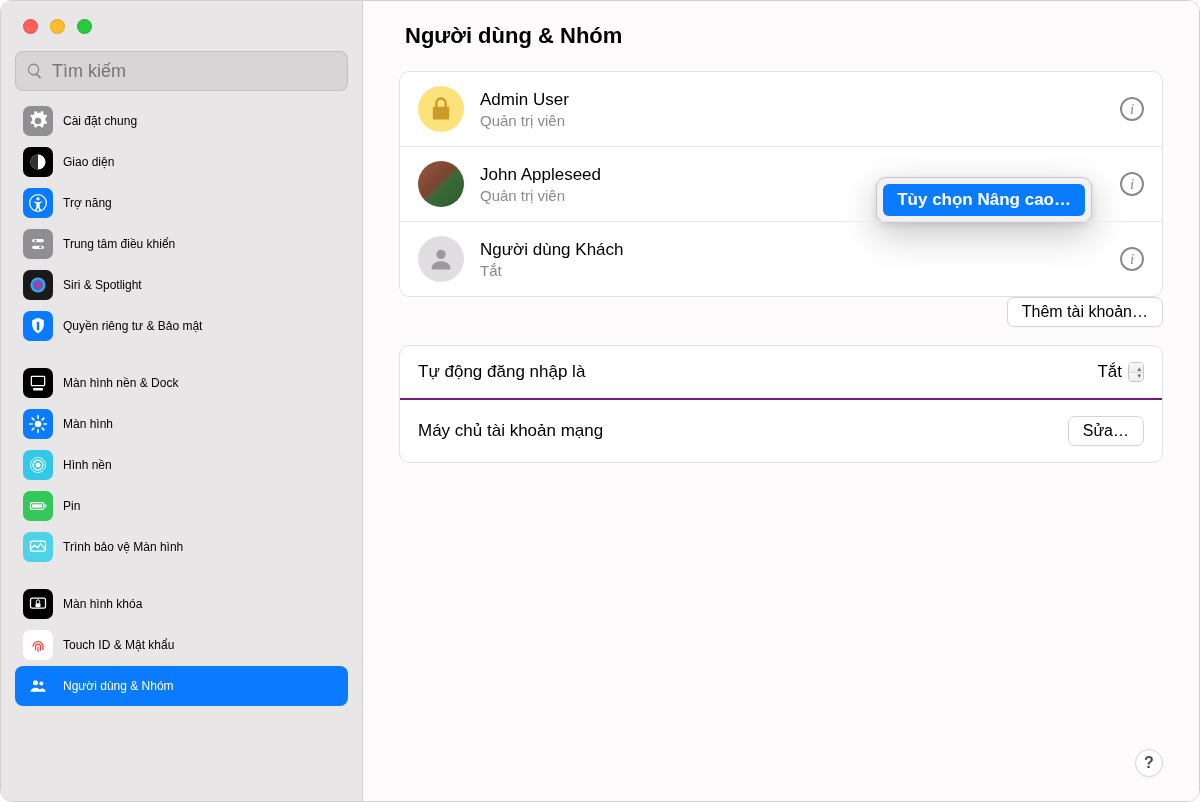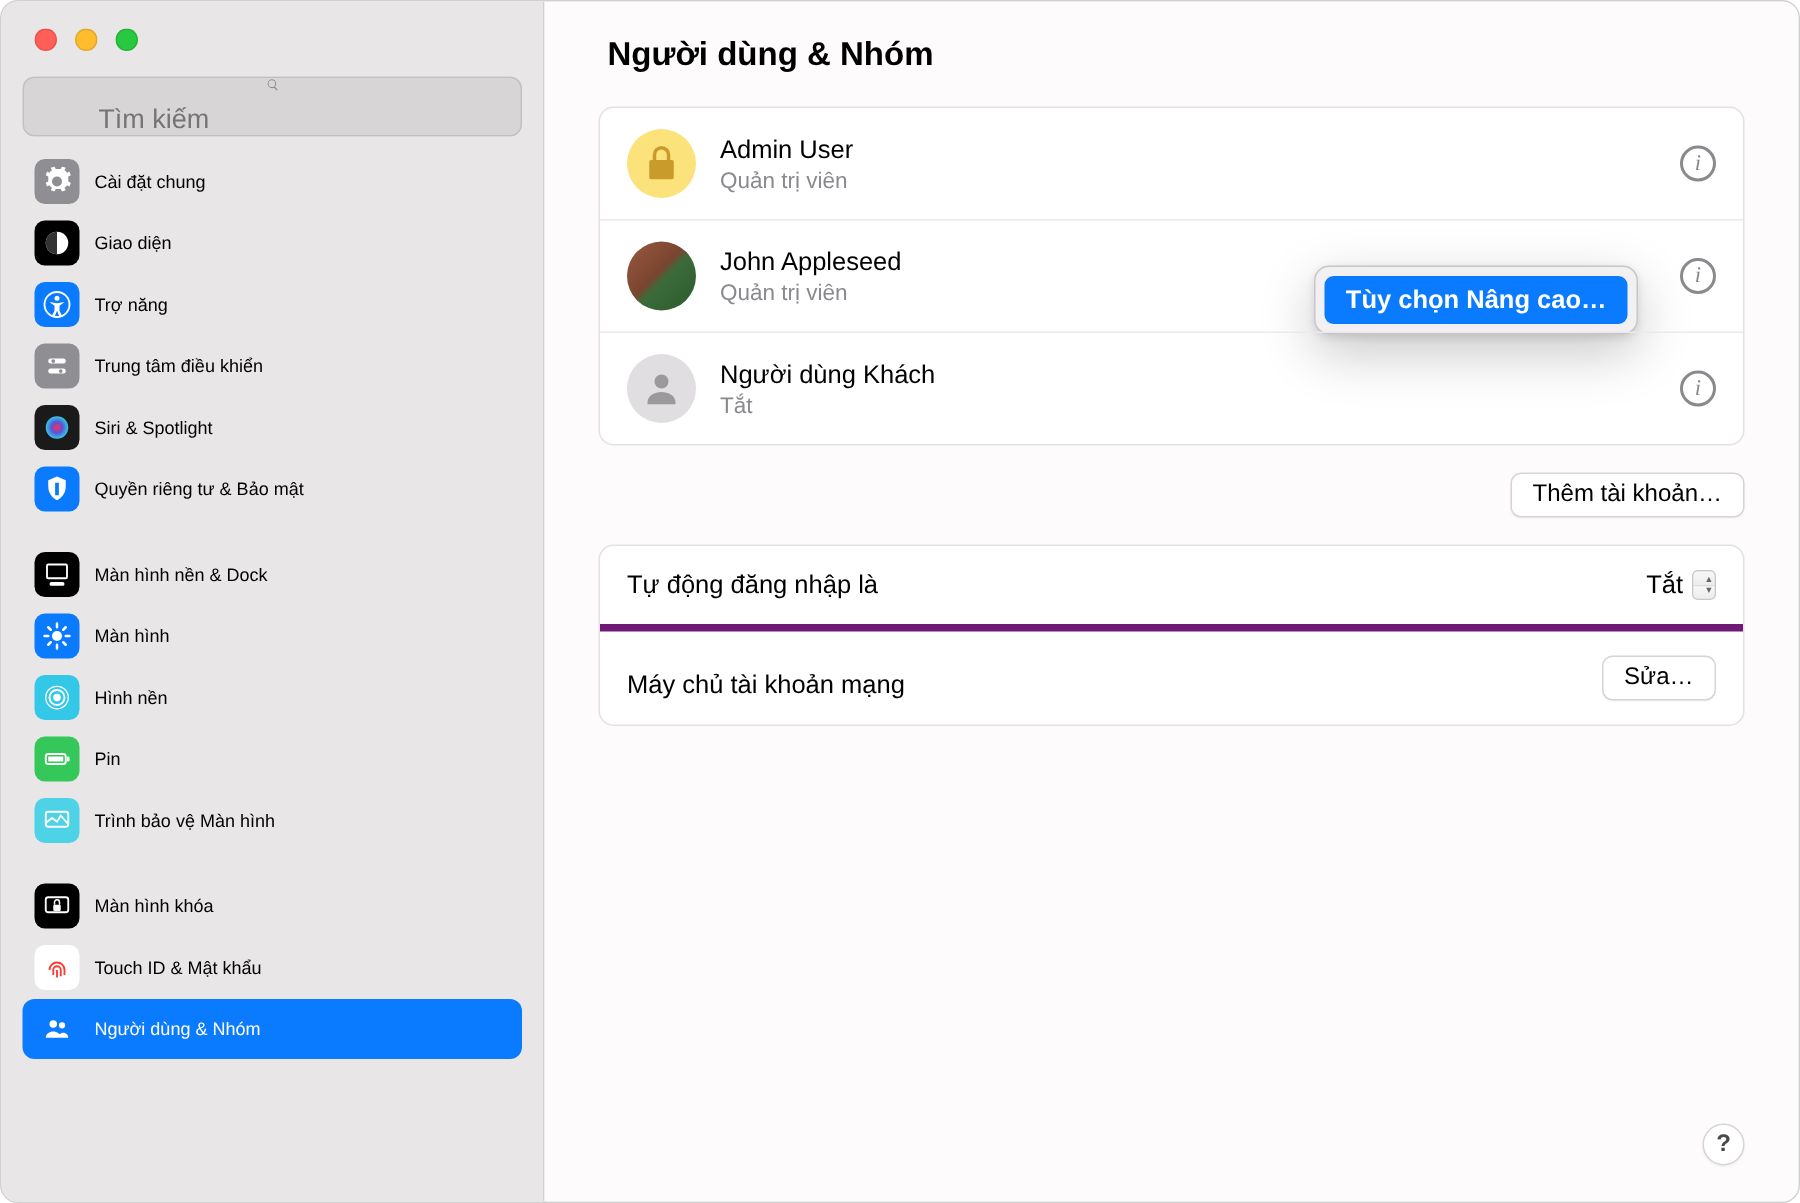--- a/index.html
+++ b/index.html
@@ -12,7 +12,7 @@
 .tl-yellow { background: #febc2e; border: 0.5px solid rgba(0,0,0,0.1); }
 .tl-green { background: #28c840; border: 0.5px solid rgba(0,0,0,0.1); }
 .search-wrap { padding: 0 14px 10px 14px; }
-.search { display: flex; align-items: center; height: 40px; background: rgba(0,0,0,0.07); border: 1px solid rgba(0,0,0,0.1); border-radius: 8px; padding: 0 10px; gap: 8px; flex-direction: column; }
+.search { display: flex; align-items: center; height: 40px; background: rgba(0,0,0,0.07); border: 1px solid rgba(0,0,0,0.1); border-radius: 8px; padding: 0 10px; gap: 8px; }
 .search svg { width: 18px; height: 18px; fill: #8a8a8e; }
 .search input { border: none; background: transparent; outline: none; font-size: 18px; color: #8a8a8e; flex: 1; }
 .nav { flex: 1; overflow-y: auto; padding: 0 14px; }

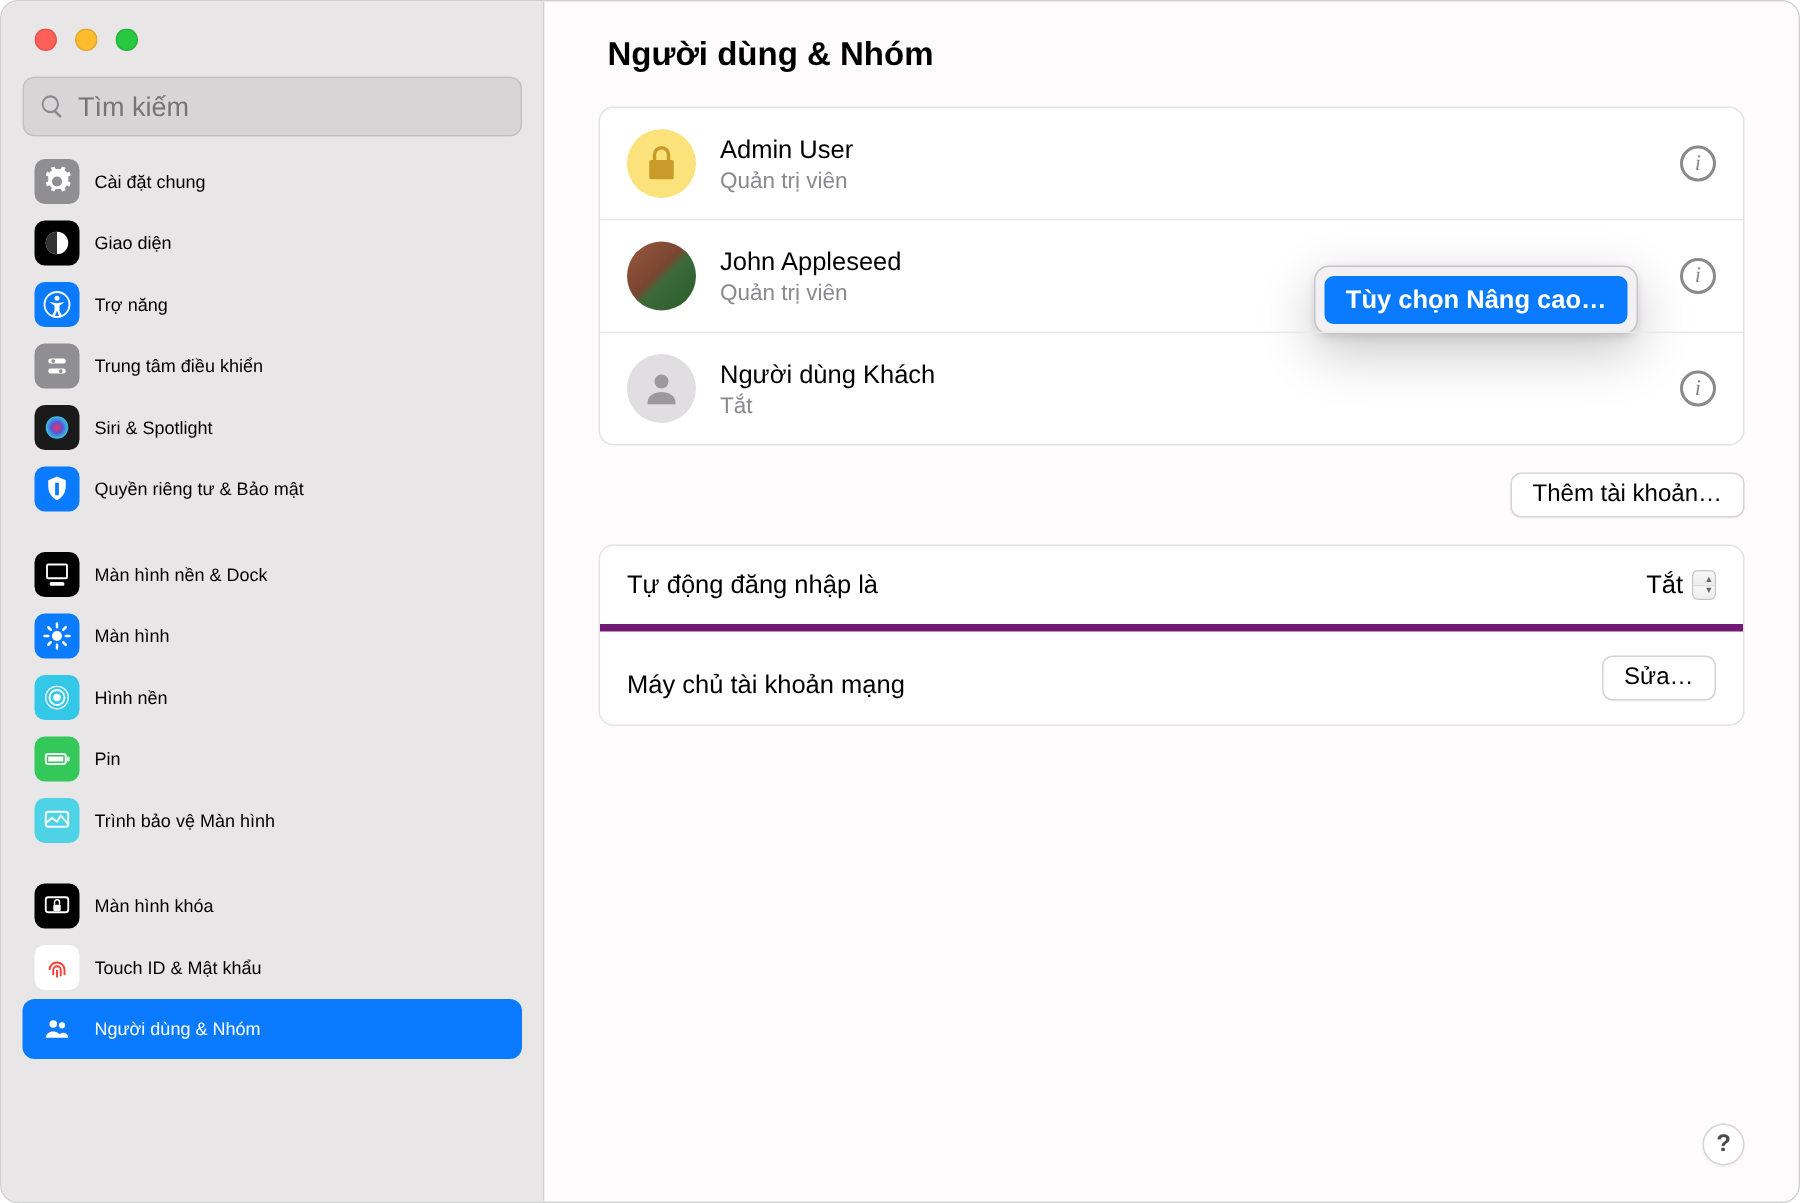--- a/index.html
+++ b/index.html
@@ -38,7 +38,7 @@
 .info-btn { width: 24px; height: 24px; border: 2px solid #8a8a8e; border-radius: 50%; display: flex; align-items: center; justify-content: center; color: #8a8a8e; font-family: Georgia, serif; font-style: italic; font-size: 15px; cursor: default; }
 .context-menu { position: absolute; right: 70px; top: 52%; transform: translateY(-8px); background: #f2f0f2; border: 1px solid #c8c6c8; border-radius: 10px; padding: 6px; box-shadow: 0 12px 36px rgba(0,0,0,0.22), 0 2px 6px rgba(0,0,0,0.1); }
 .context-item { background: #0a7aff; color: #fff; font-size: 17px; padding: 6px 14px; border-radius: 6px; cursor: default; font-weight: bold; }
-.add-account-wrap { display: flex; justify-content: flex-end; margin-top: 18px; margin-bottom: 18px; }
+.add-account-wrap { display: flex; justify-content: flex-end; margin-bottom: 18px; }
 .btn { background: #fff; border: 1px solid #d6d4d6; border-radius: 7px; padding: 5px 14px; font-size: 16px; color: #000; box-shadow: 0 1px 1px rgba(0,0,0,0.03); cursor: default; }
 .settings-row { display: flex; align-items: center; justify-content: space-between; padding: 16px 18px; }
 .settings-row + .settings-row { border-top: 5px solid #701a75; align-items: flex-end; }

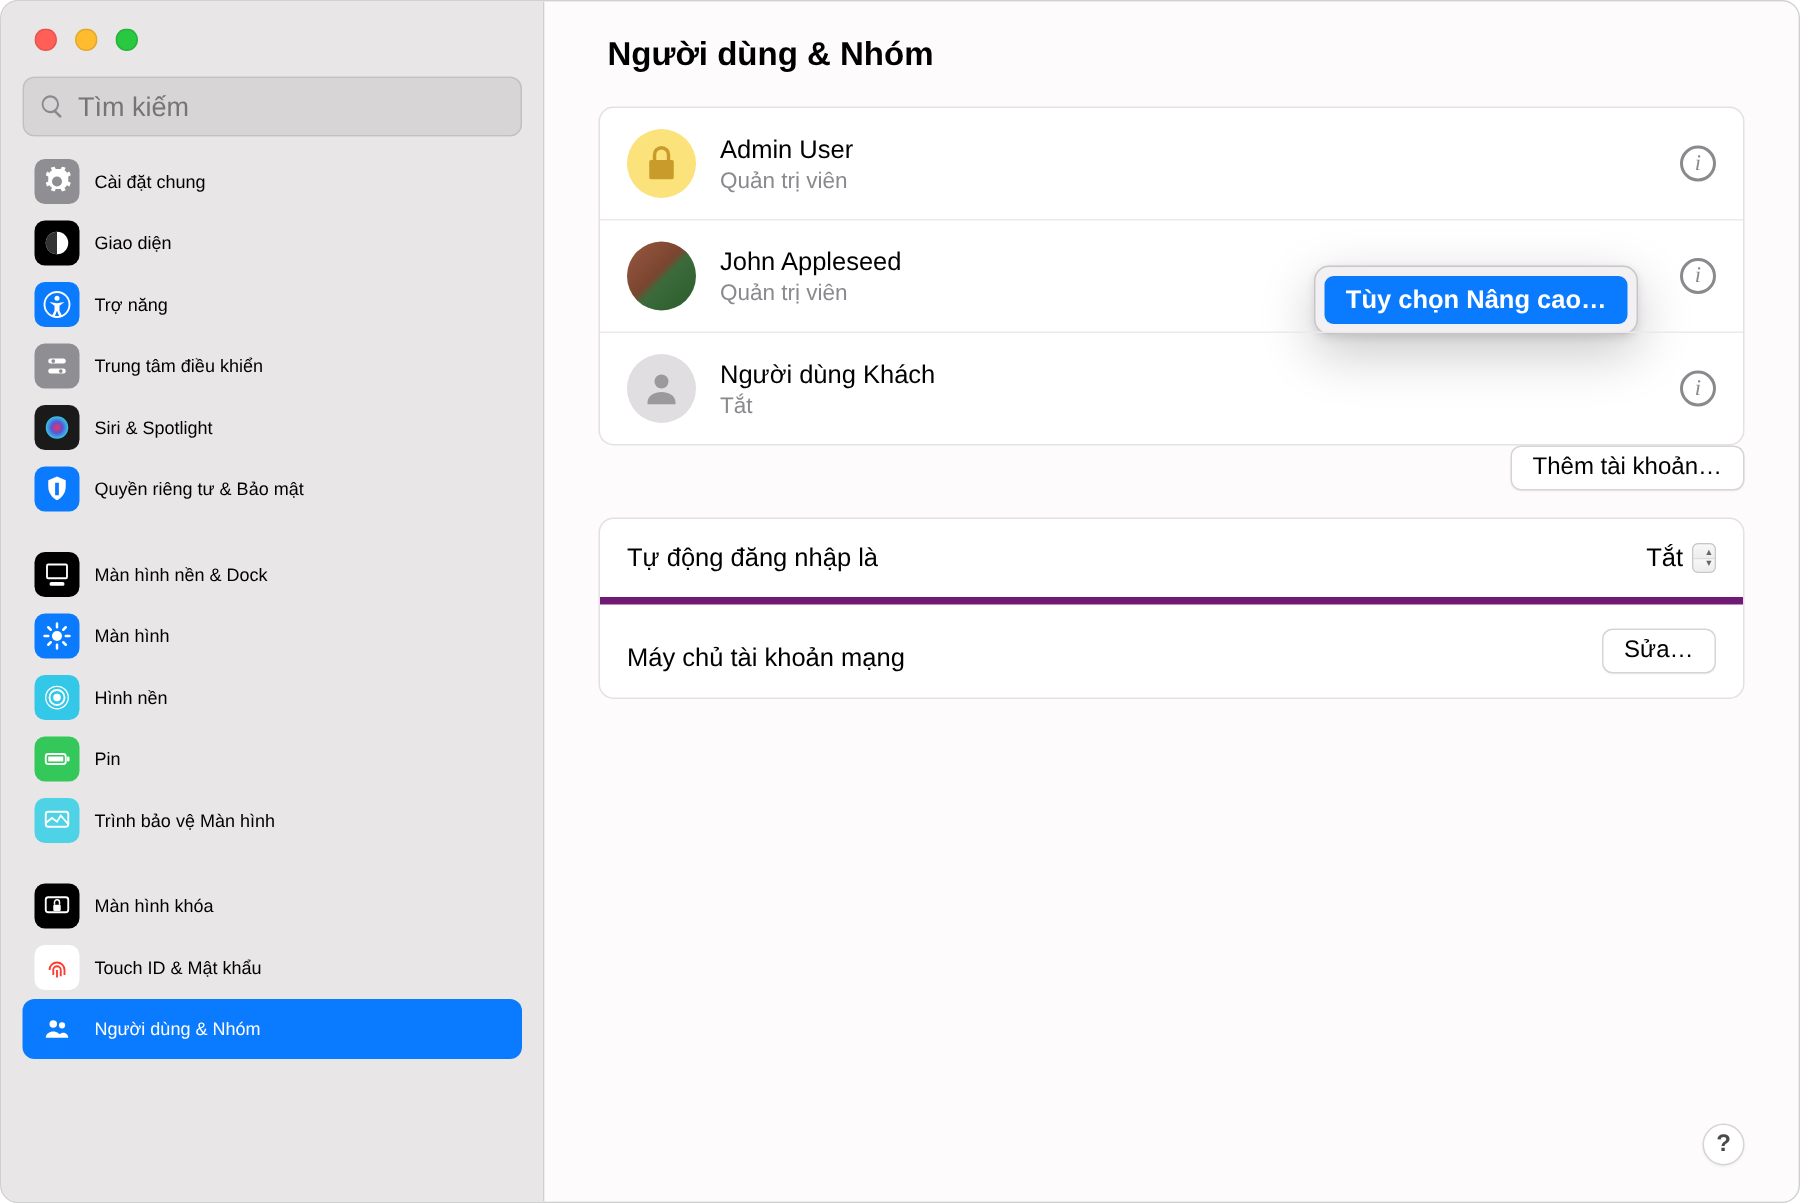--- a/index.html
+++ b/index.html
@@ -41,7 +41,7 @@
 .add-account-wrap { display: flex; justify-content: flex-end; margin-bottom: 18px; }
 .btn { background: #fff; border: 1px solid #d6d4d6; border-radius: 7px; padding: 5px 14px; font-size: 16px; color: #000; box-shadow: 0 1px 1px rgba(0,0,0,0.03); cursor: default; }
 .settings-row { display: flex; align-items: center; justify-content: space-between; padding: 16px 18px; }
-.settings-row + .settings-row { border-top: 5px solid #701a75; align-items: flex-end; }
+.settings-row + .settings-row { border-top: 2px solid #701a75; }
 .settings-label { font-size: 17px; color: #000; }
 .settings-value { display: flex; align-items: center; gap: 6px; font-size: 17px; color: #000; }
 .stepper { display: inline-flex; flex-direction: column; width: 16px; height: 20px; border: 1px solid #c8c6c8; border-radius: 4px; background: #fff; overflow: hidden; }

